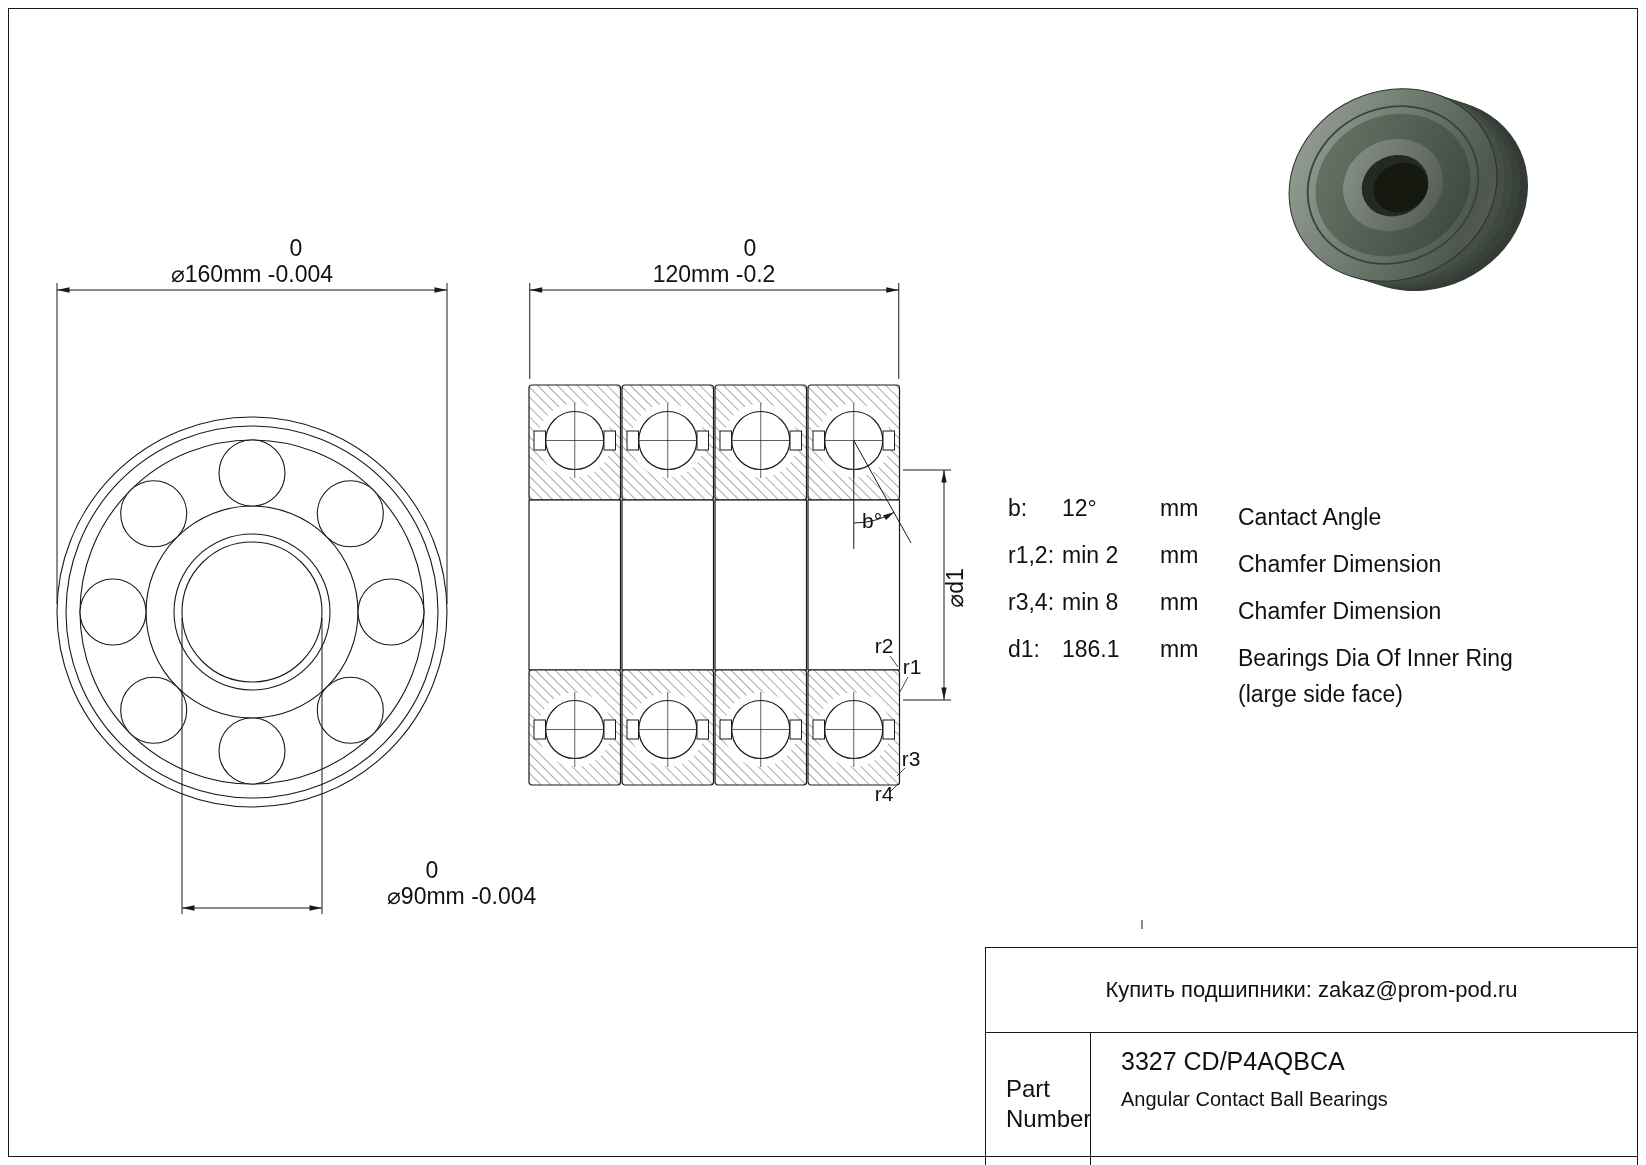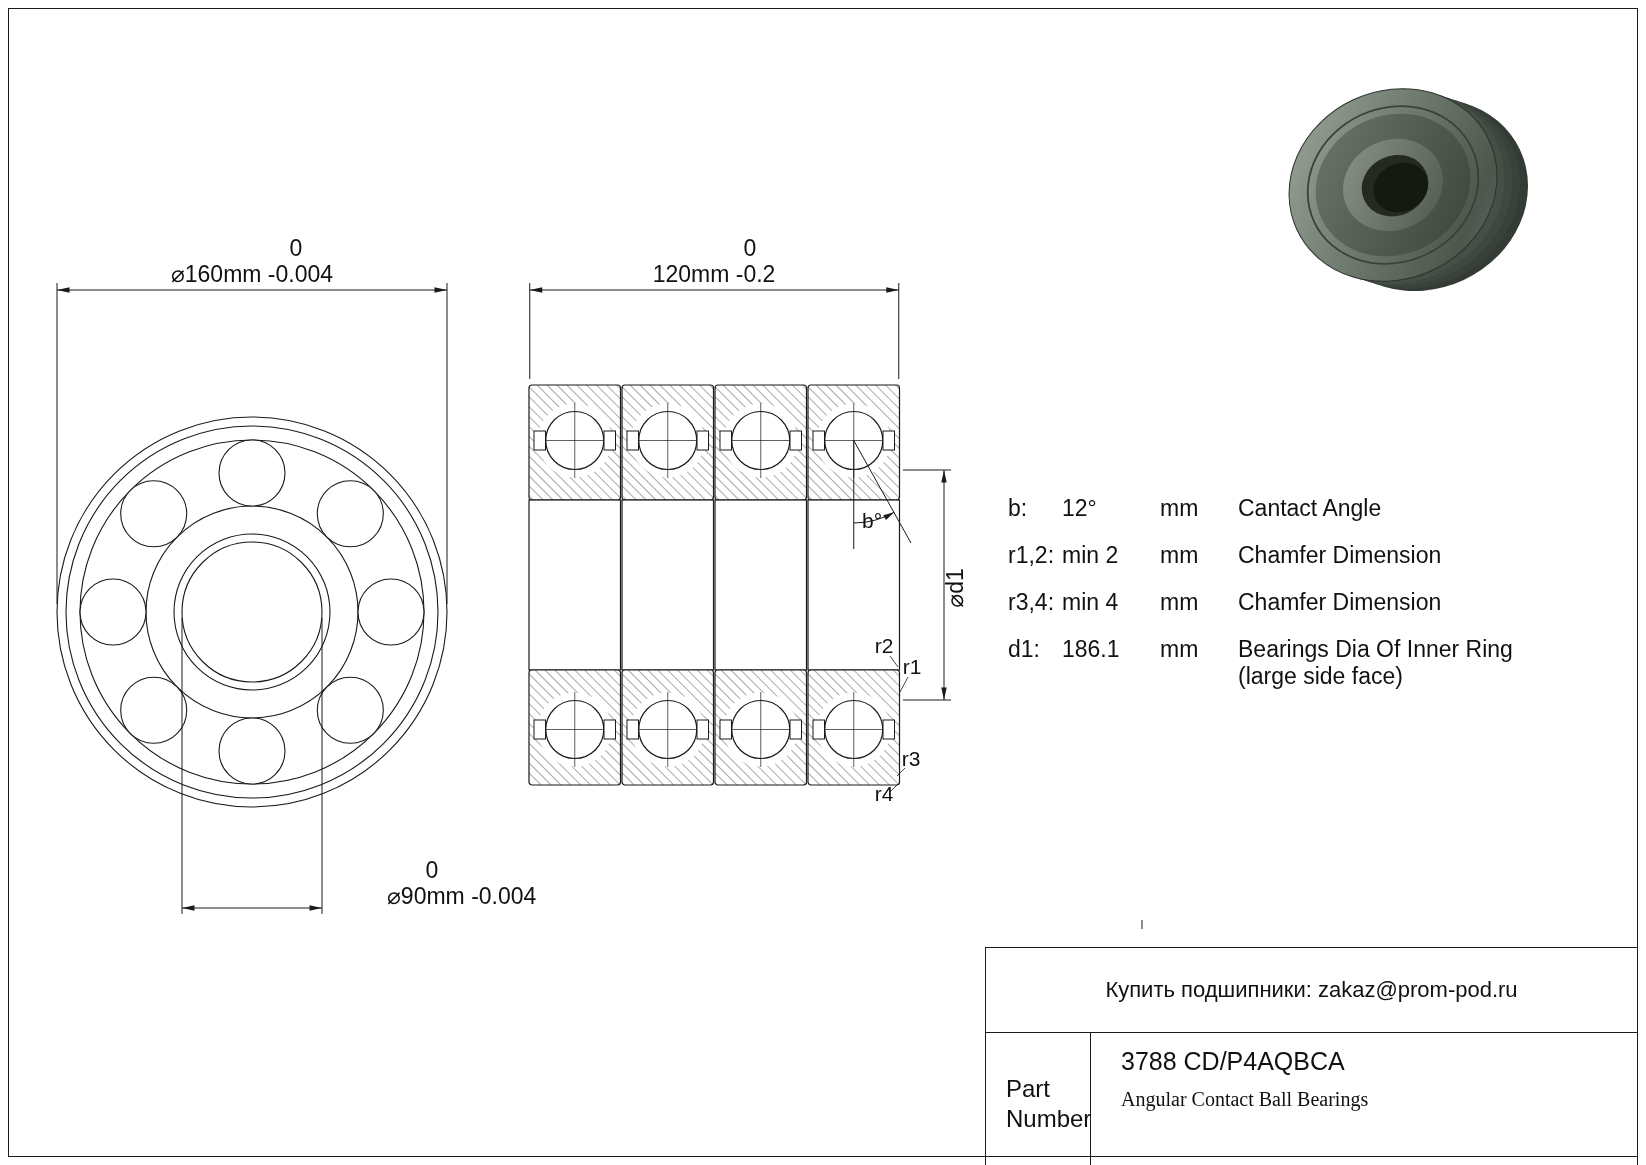--- a/index.html
+++ b/index.html
@@ -15,7 +15,7 @@
   .spec-table{position:absolute;left:1008px;top:495px;font-size:23px;line-height:27px;}
   .spec-row{display:grid;grid-template-columns:54px 98px 78px auto;min-height:47px;
             align-items:start;}
-  .spec-desc div{white-space:nowrap;}
+  .spec-desc div{white-space:nowrap;margin-top:9px;}
 
   .title-block{position:absolute;left:985px;top:947px;width:653px;height:229px;
                border:1.5px solid #1a1a1a;box-sizing:border-box;display:flex;flex-direction:column;}

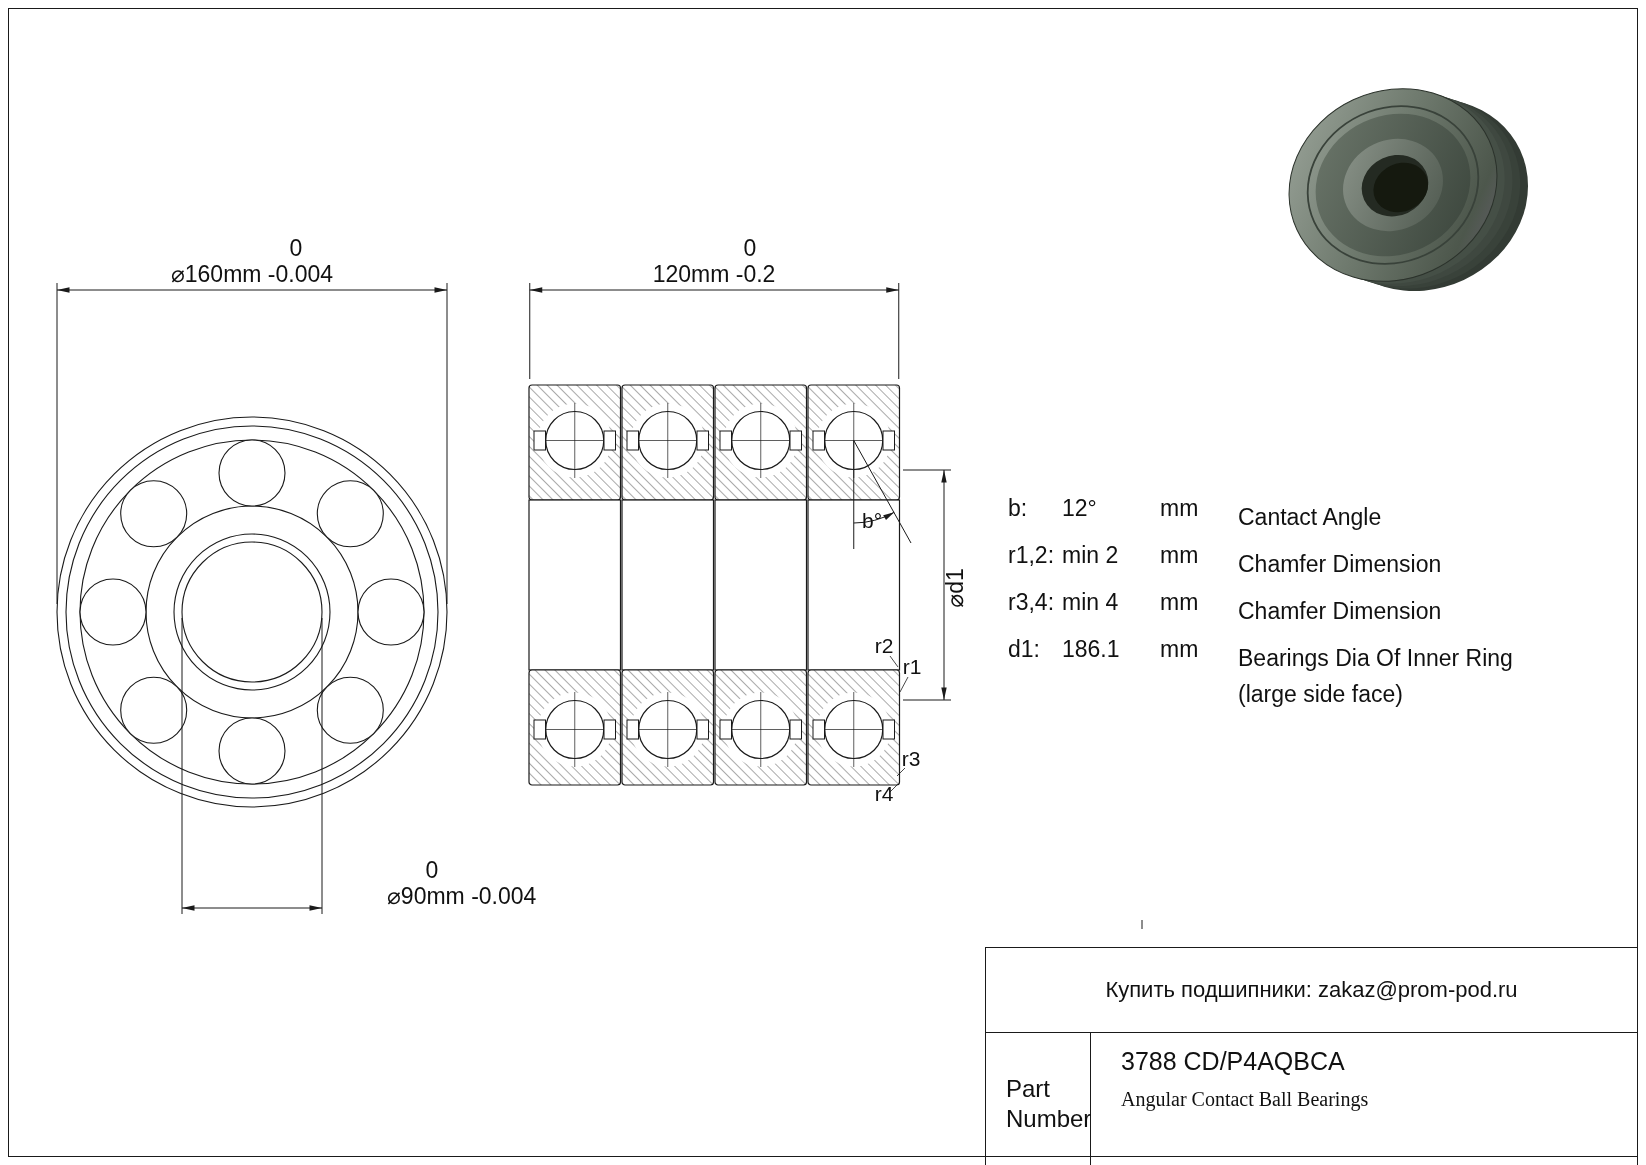--- a/index.html
+++ b/index.html
@@ -193,7 +193,7 @@
     </div>
     <div class="spec-row">
       <div class="spec-key">r3,4:</div>
-      <div class="spec-val">min 4</div>
+      <div class="spec-val">min 8</div>
       <div class="spec-unit">mm</div>
       <div class="spec-desc">
         <div>Chamfer Dimension</div>

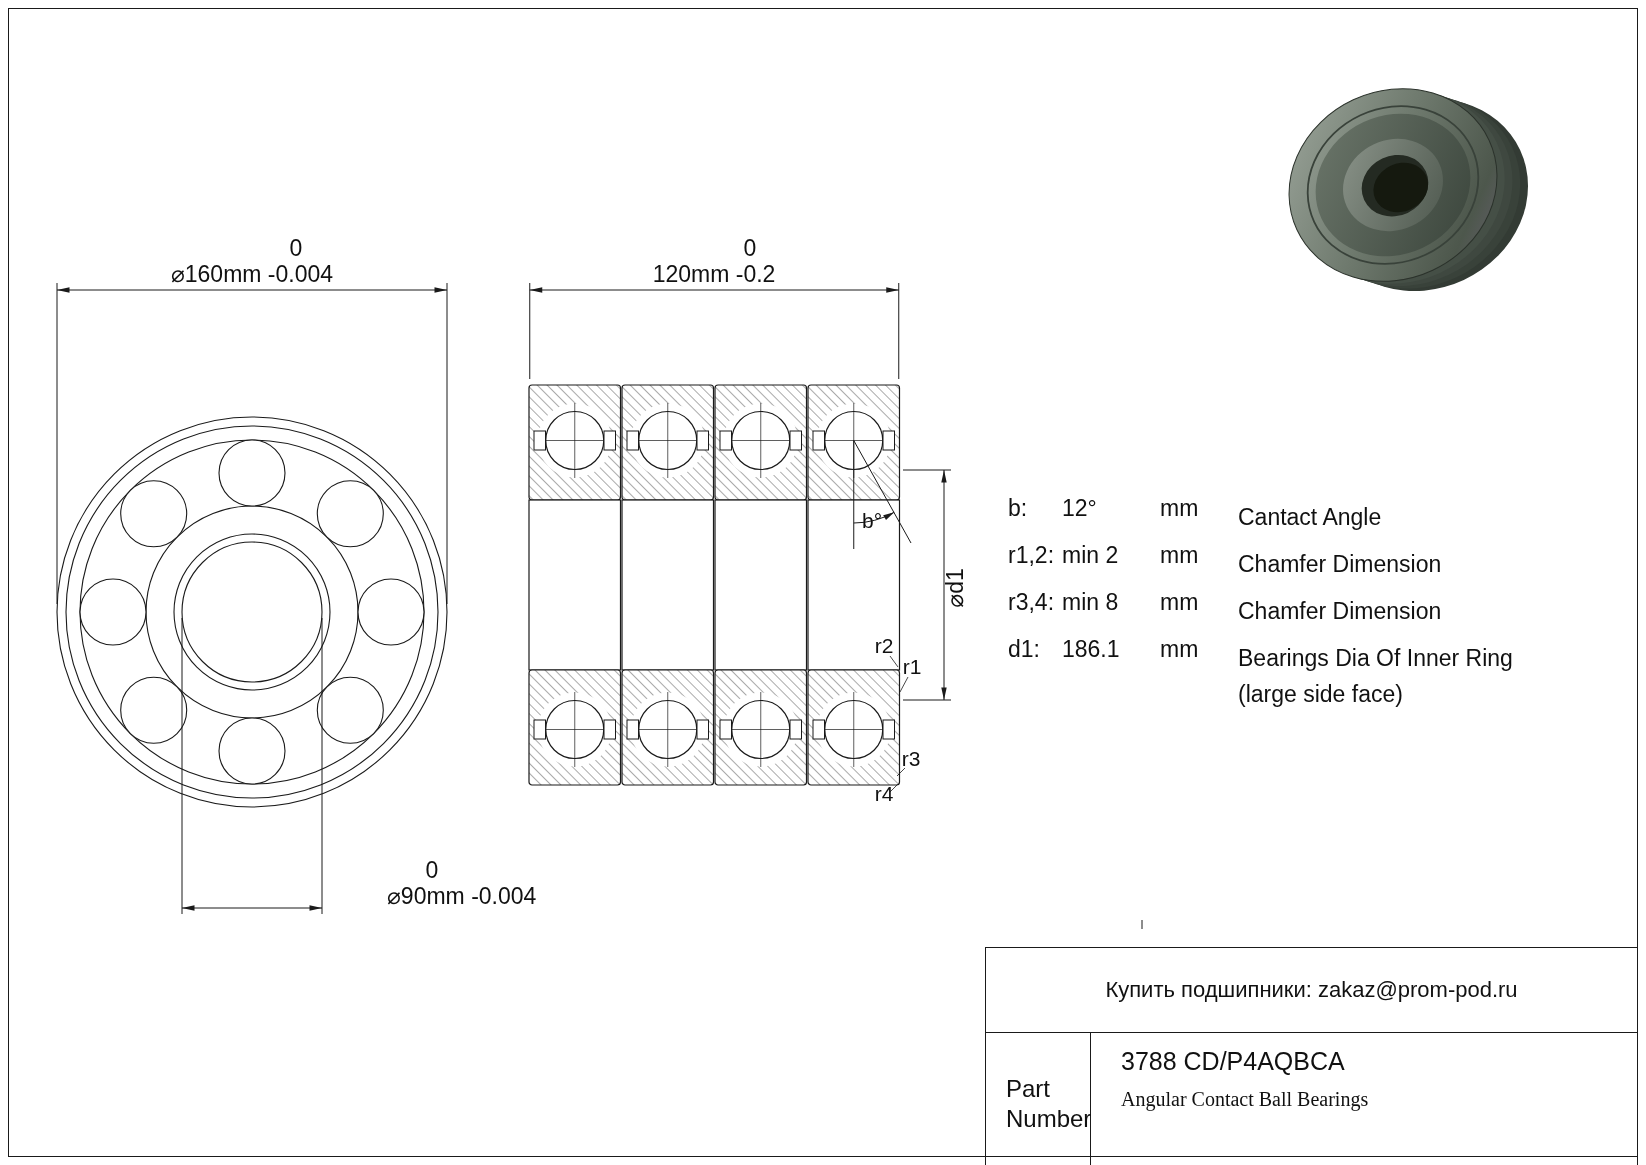--- a/index.html
+++ b/index.html
@@ -218,7 +218,7 @@
     <div class="tb-bottom">
       <div class="tb-part-label">Part Number</div>
       <div class="tb-part-info">
-        <div class="tb-part-number">3788 CD/P4AQBCA</div>
+        <div class="tb-part-number">3327 CD/P4AQBCA</div>
         <div class="tb-part-type">Angular Contact Ball Bearings</div>
       </div>
     </div>

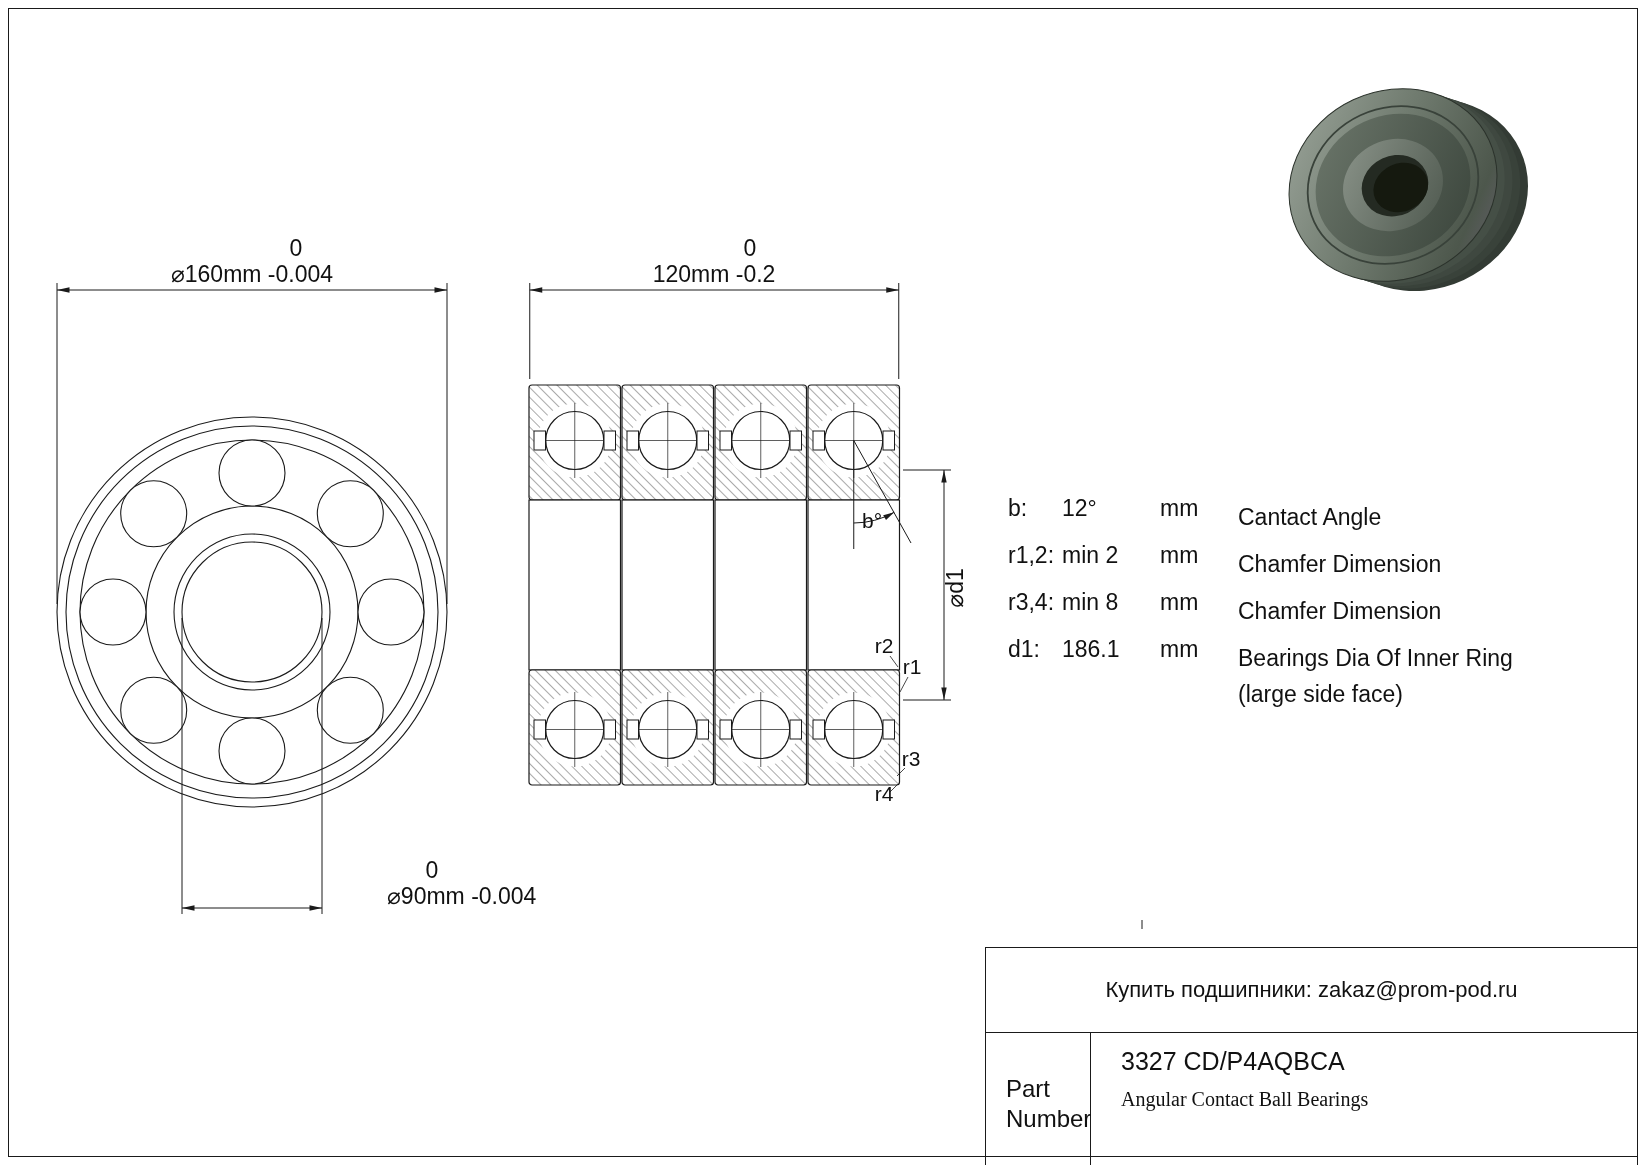--- a/index.html
+++ b/index.html
@@ -26,7 +26,7 @@
                  display:flex;align-items:center;padding-left:20px;font-size:24px;line-height:30px;}
   .tb-part-info{flex:1;display:flex;flex-direction:column;padding:14px 0 0 30px;gap:12px;}
   .tb-part-number{font-size:25px;}
-  .tb-part-type{font-size:20px;font-family:Liberation Serif, serif;}
+  .tb-part-type{font-size:20px;}
 </style>
 </head>
 <body>

